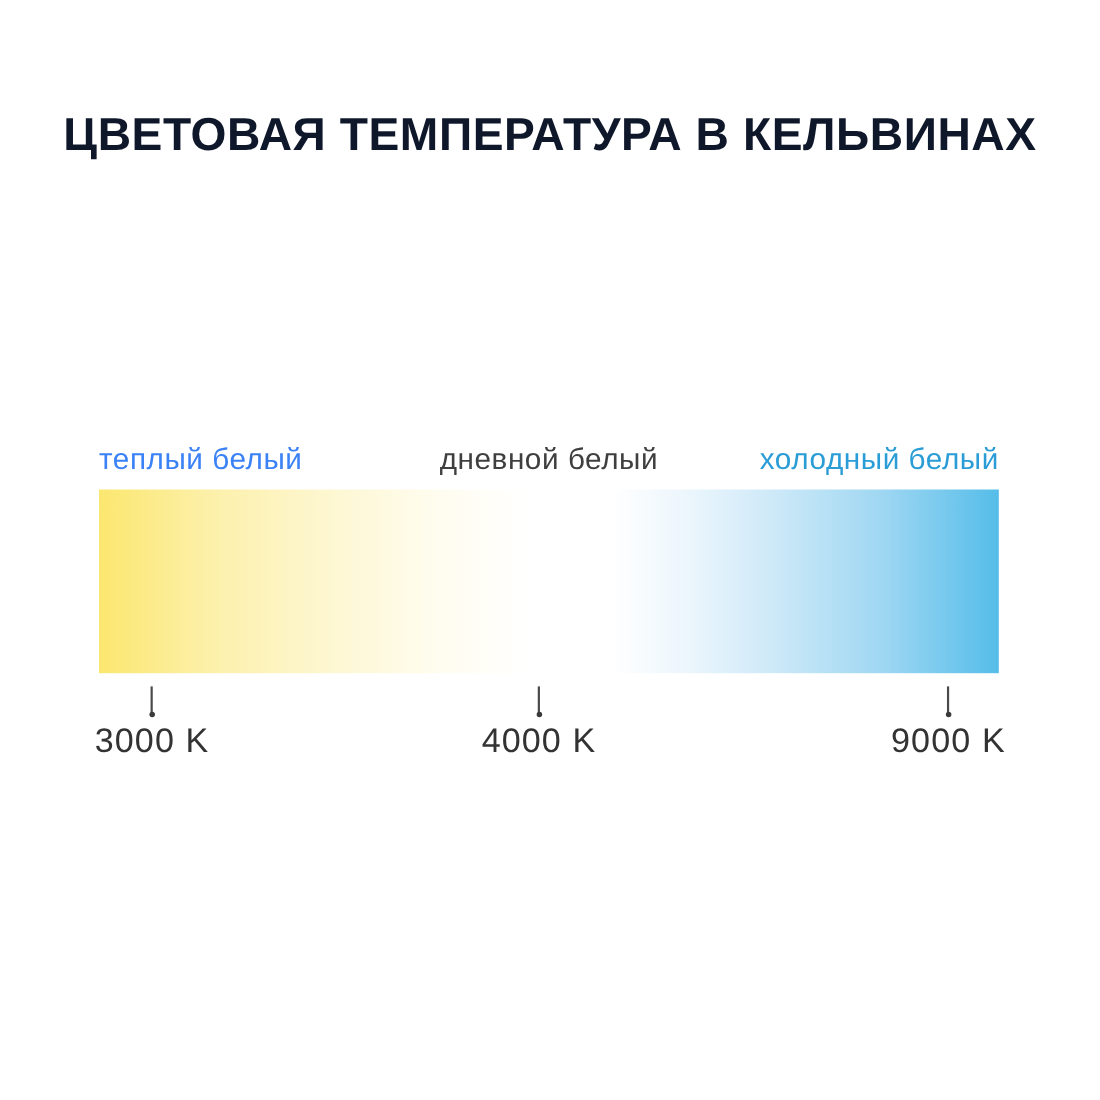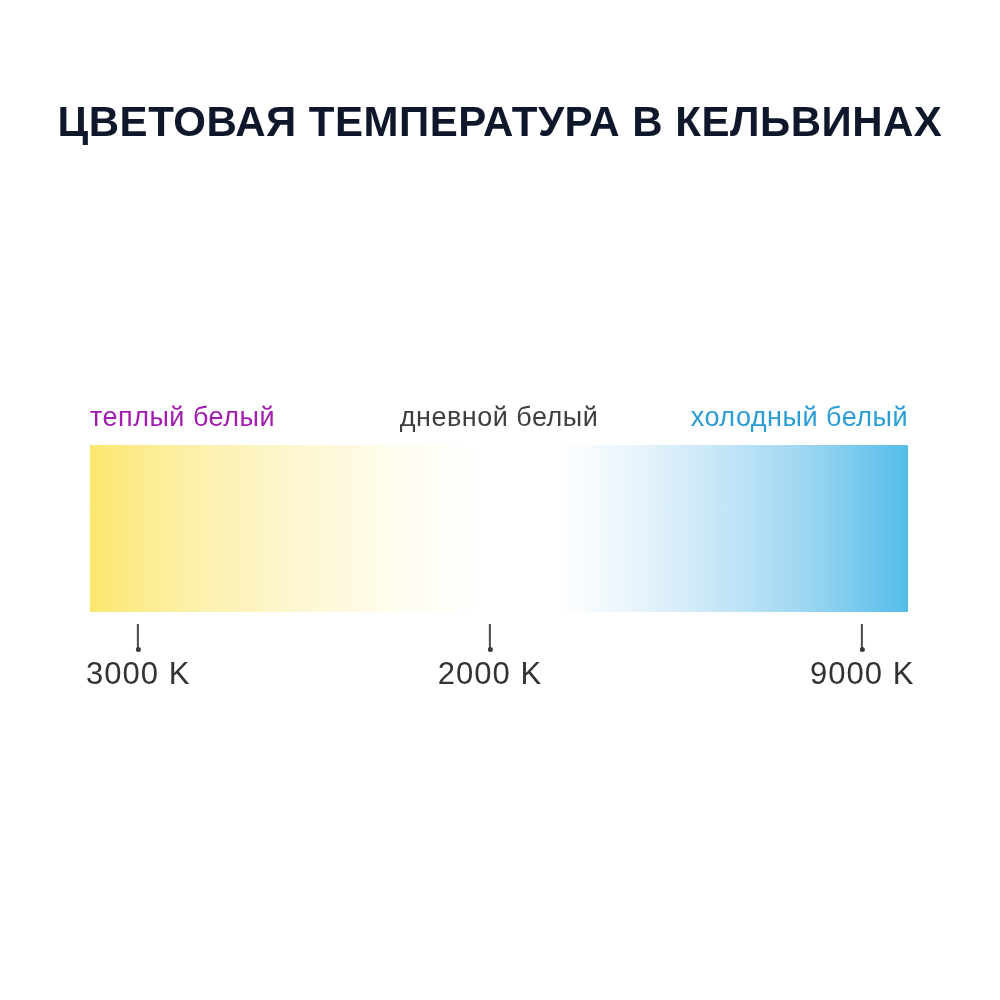--- a/index.html
+++ b/index.html
@@ -96,7 +96,7 @@
   <div class="figure">
 
     <div class="zone-labels">
-      <span class="zone-label warm" style="color: #a21caf;">теплый белый</span>
+      <span class="zone-label warm" style="color: #3b82f6;">теплый белый</span>
       <span class="zone-label cold" style="color: rgb(43, 157, 214);">холодный белый</span>
       <span class="zone-label day" style="color: rgb(63, 63, 63);">дневной белый</span>
     </div>

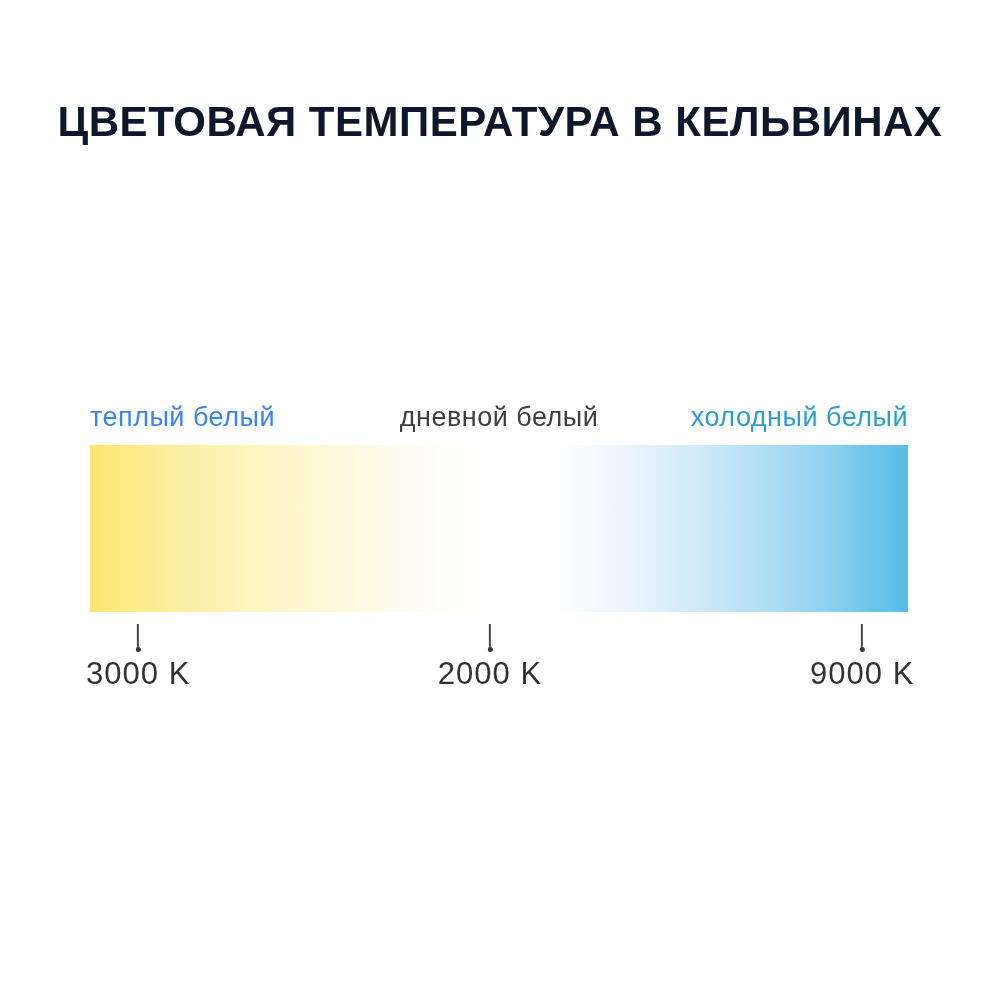--- a/index.html
+++ b/index.html
@@ -112,7 +112,7 @@
       <div class="tick-group" style="left: 48.9%;">
         <div class="tick-line"></div>
         <div class="tick-dot"></div>
-        <div class="tick-value">2000 K</div>
+        <div class="tick-value">4000 K</div>
       </div>
       <div class="tick-group" style="left: 94.4%;">
         <div class="tick-line"></div>

